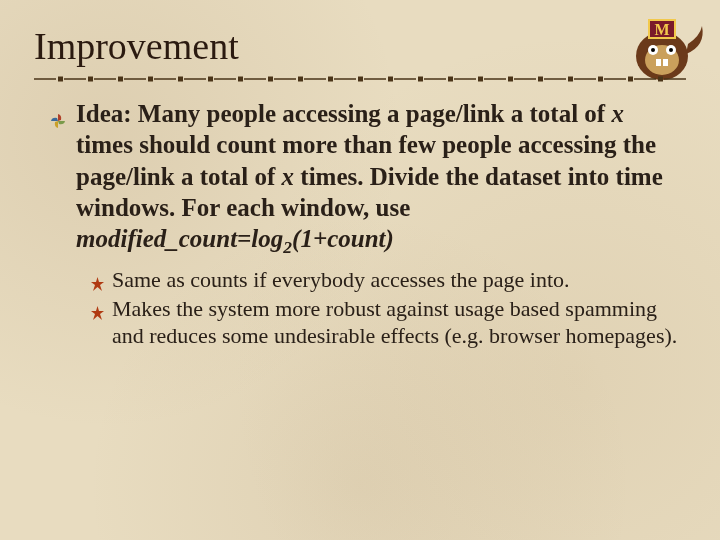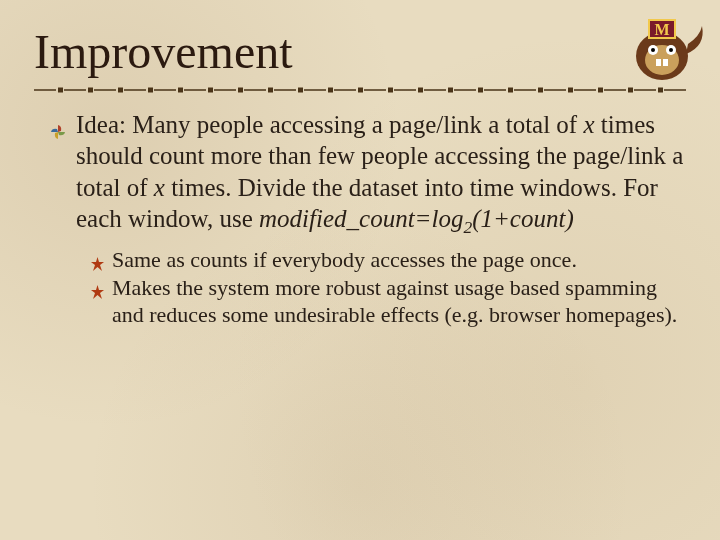--- a/index.html
+++ b/index.html
@@ -24,7 +24,7 @@
       radial-gradient(circle at 50% 90%, rgba(150,120,80,0.10) 0%, transparent 45%);
   }
   .title {
-    font-size: 48px;
+    font-size: 38px;
     font-weight: normal;
     margin: 4px 0 6px 0;
     color: #2b1a10;

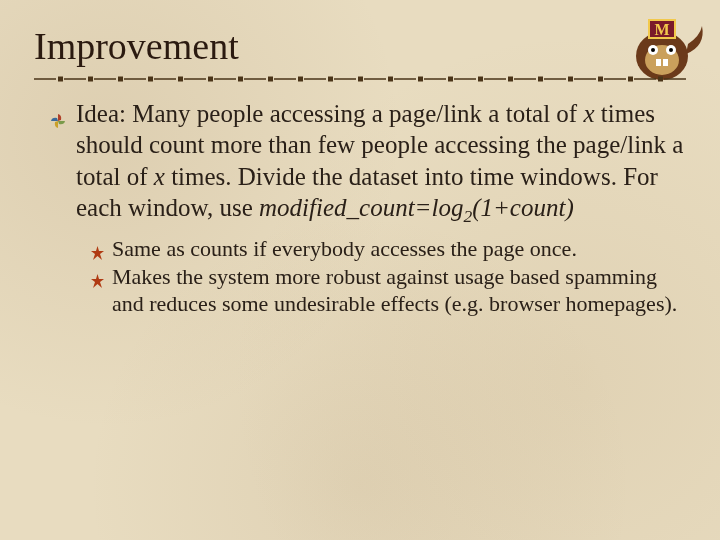--- a/index.html
+++ b/index.html
@@ -52,6 +52,7 @@
     line-height: 1.25;
     margin-bottom: 8px;
     padding-left: 20px;
+    font-weight: bold;
   }
   .main-bullet .bullet-icon {
     position: absolute;

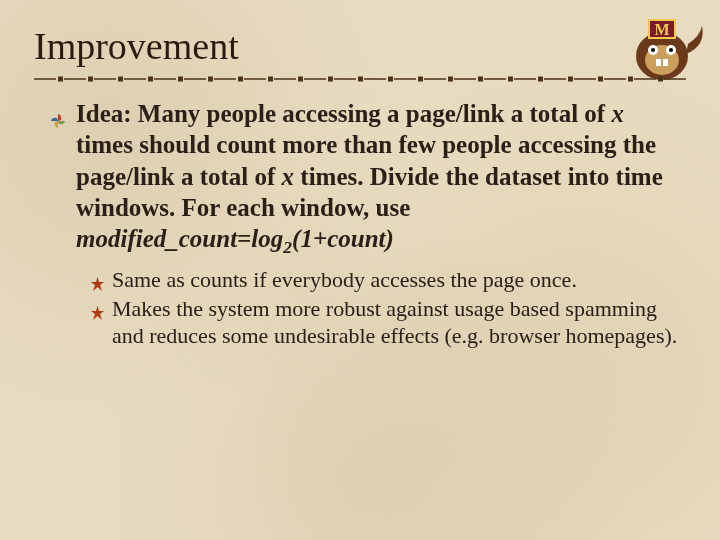--- a/index.html
+++ b/index.html
@@ -167,7 +167,7 @@
               </g>
             </svg>
         </span>
-        <span>Same as counts if everybody accesses the page once.</span>
+        <span>Same as counts if everybody accesses the page into.</span>
       </div>
       <div class="sub-bullet">
         <span class="bullet-icon">

